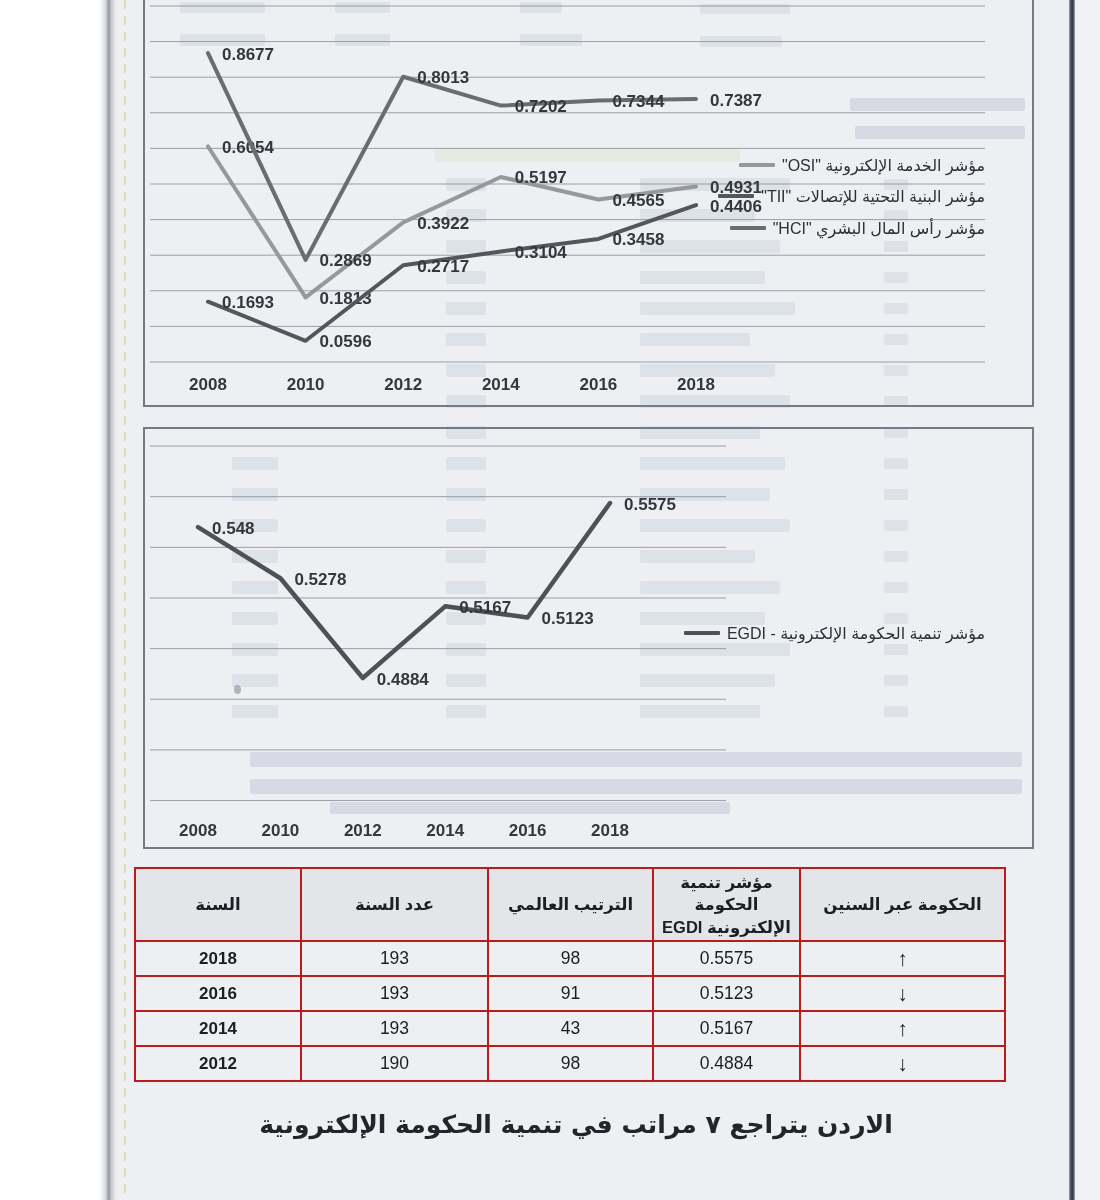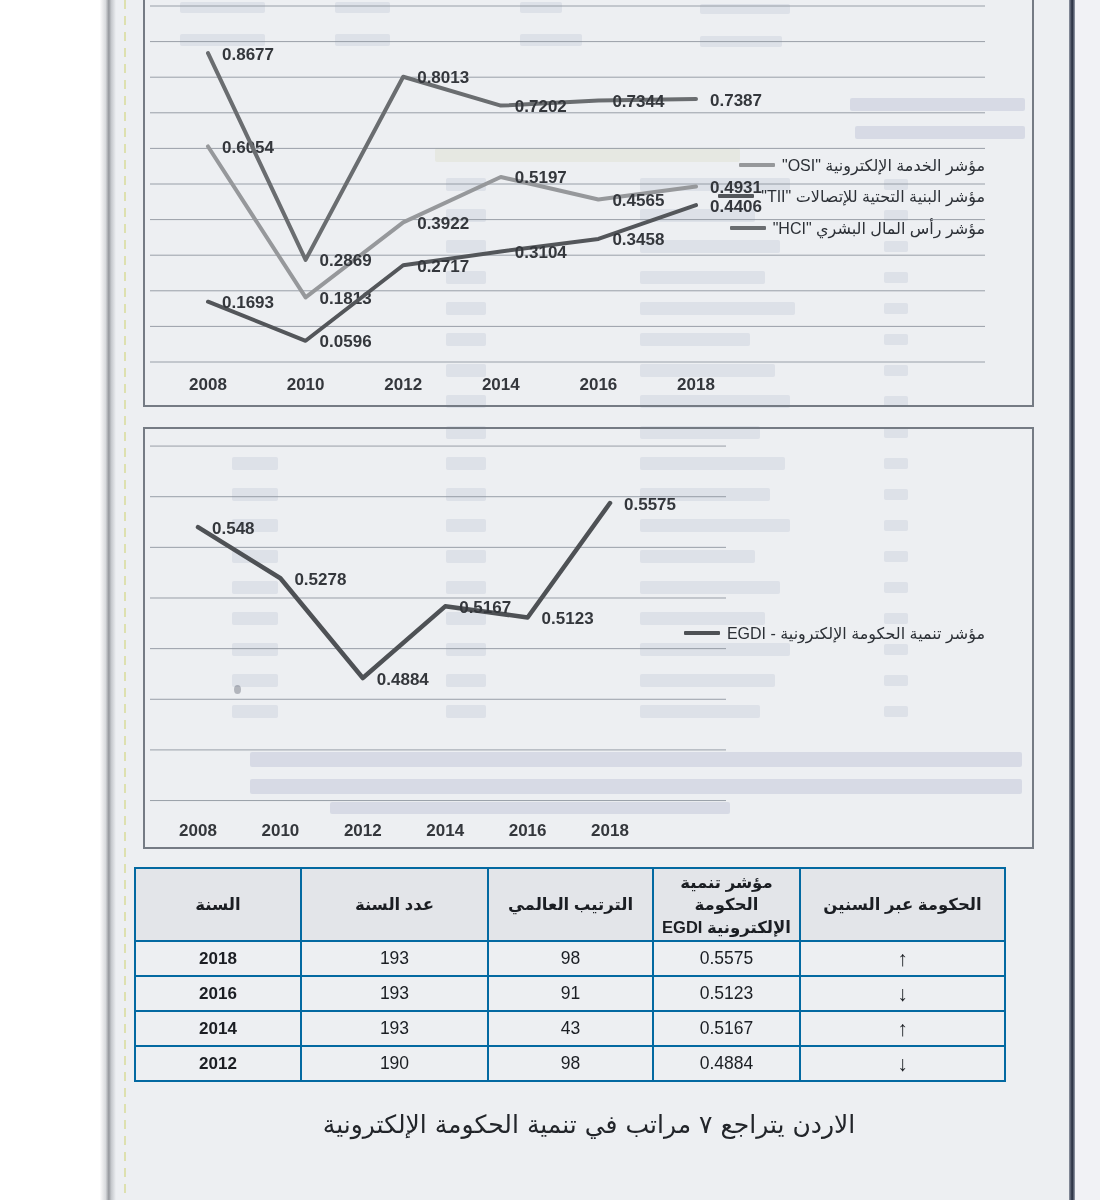--- a/index.html
+++ b/index.html
@@ -24,7 +24,7 @@
   .legend-dash{display:inline-block;width:36px;height:4px;border-radius:1px;}
   table.rank{position:absolute;left:134px;top:867px;width:870px;border-collapse:collapse;
     table-layout:fixed;background:transparent;}
-  table.rank th,table.rank td{border:2px solid #0369a1;text-align:center;vertical-align:middle;
+  table.rank th,table.rank td{border:2px solid #b91c1c;text-align:center;vertical-align:middle;
     color:#1b1e23;padding:2px 4px;}
   table.rank th{background:#e3e5e9;font-size:16.5px;font-weight:bold;height:67px;line-height:1.35;}
   table.rank td{font-size:17.5px;height:29px;font-weight:500;}

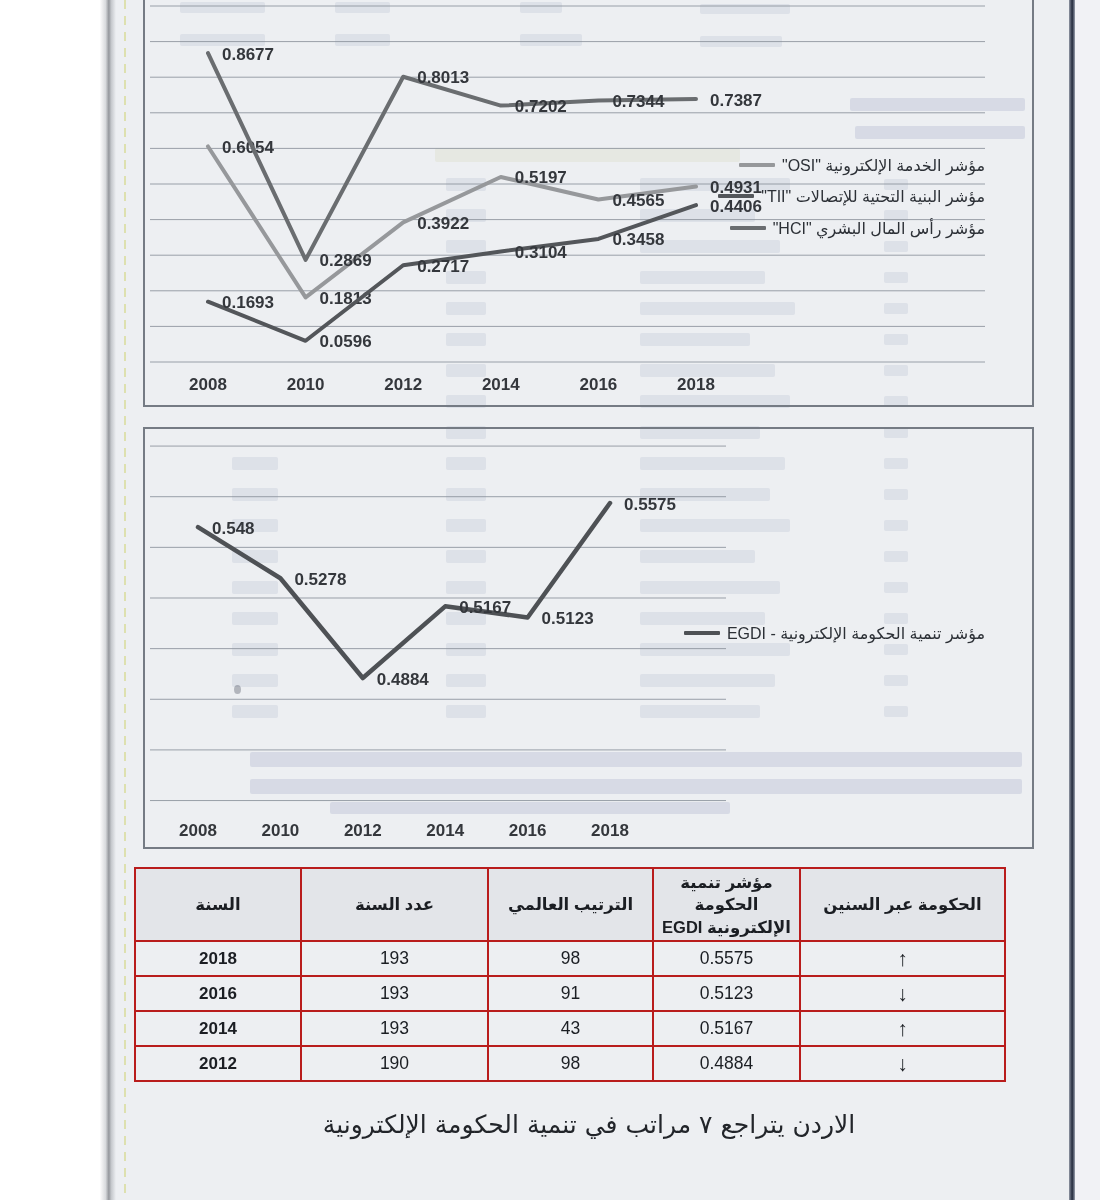--- a/index.html
+++ b/index.html
@@ -30,8 +30,8 @@
   table.rank td{font-size:17.5px;height:29px;font-weight:500;}
   table.rank td.year{font-weight:bold;font-size:17px;}
   table.rank td.trend{font-size:21px;font-weight:400;}
-  .caption{position:absolute;left:100px;top:1110px;width:978px;text-align:center;direction:rtl;
-    font-size:25px;font-weight:400;color:#22252a;font-family:"DejaVu Sans","Liberation Sans",sans-serif;}
+  .caption{position:absolute;left:87px;top:1110px;width:978px;text-align:center;direction:rtl;
+    font-size:25px;font-weight:700;color:#22252a;font-family:"DejaVu Sans","Liberation Sans",sans-serif;}
   .speck{position:absolute;background:rgba(70,75,90,.35);border-radius:50%;}
 </style>
 </head>

